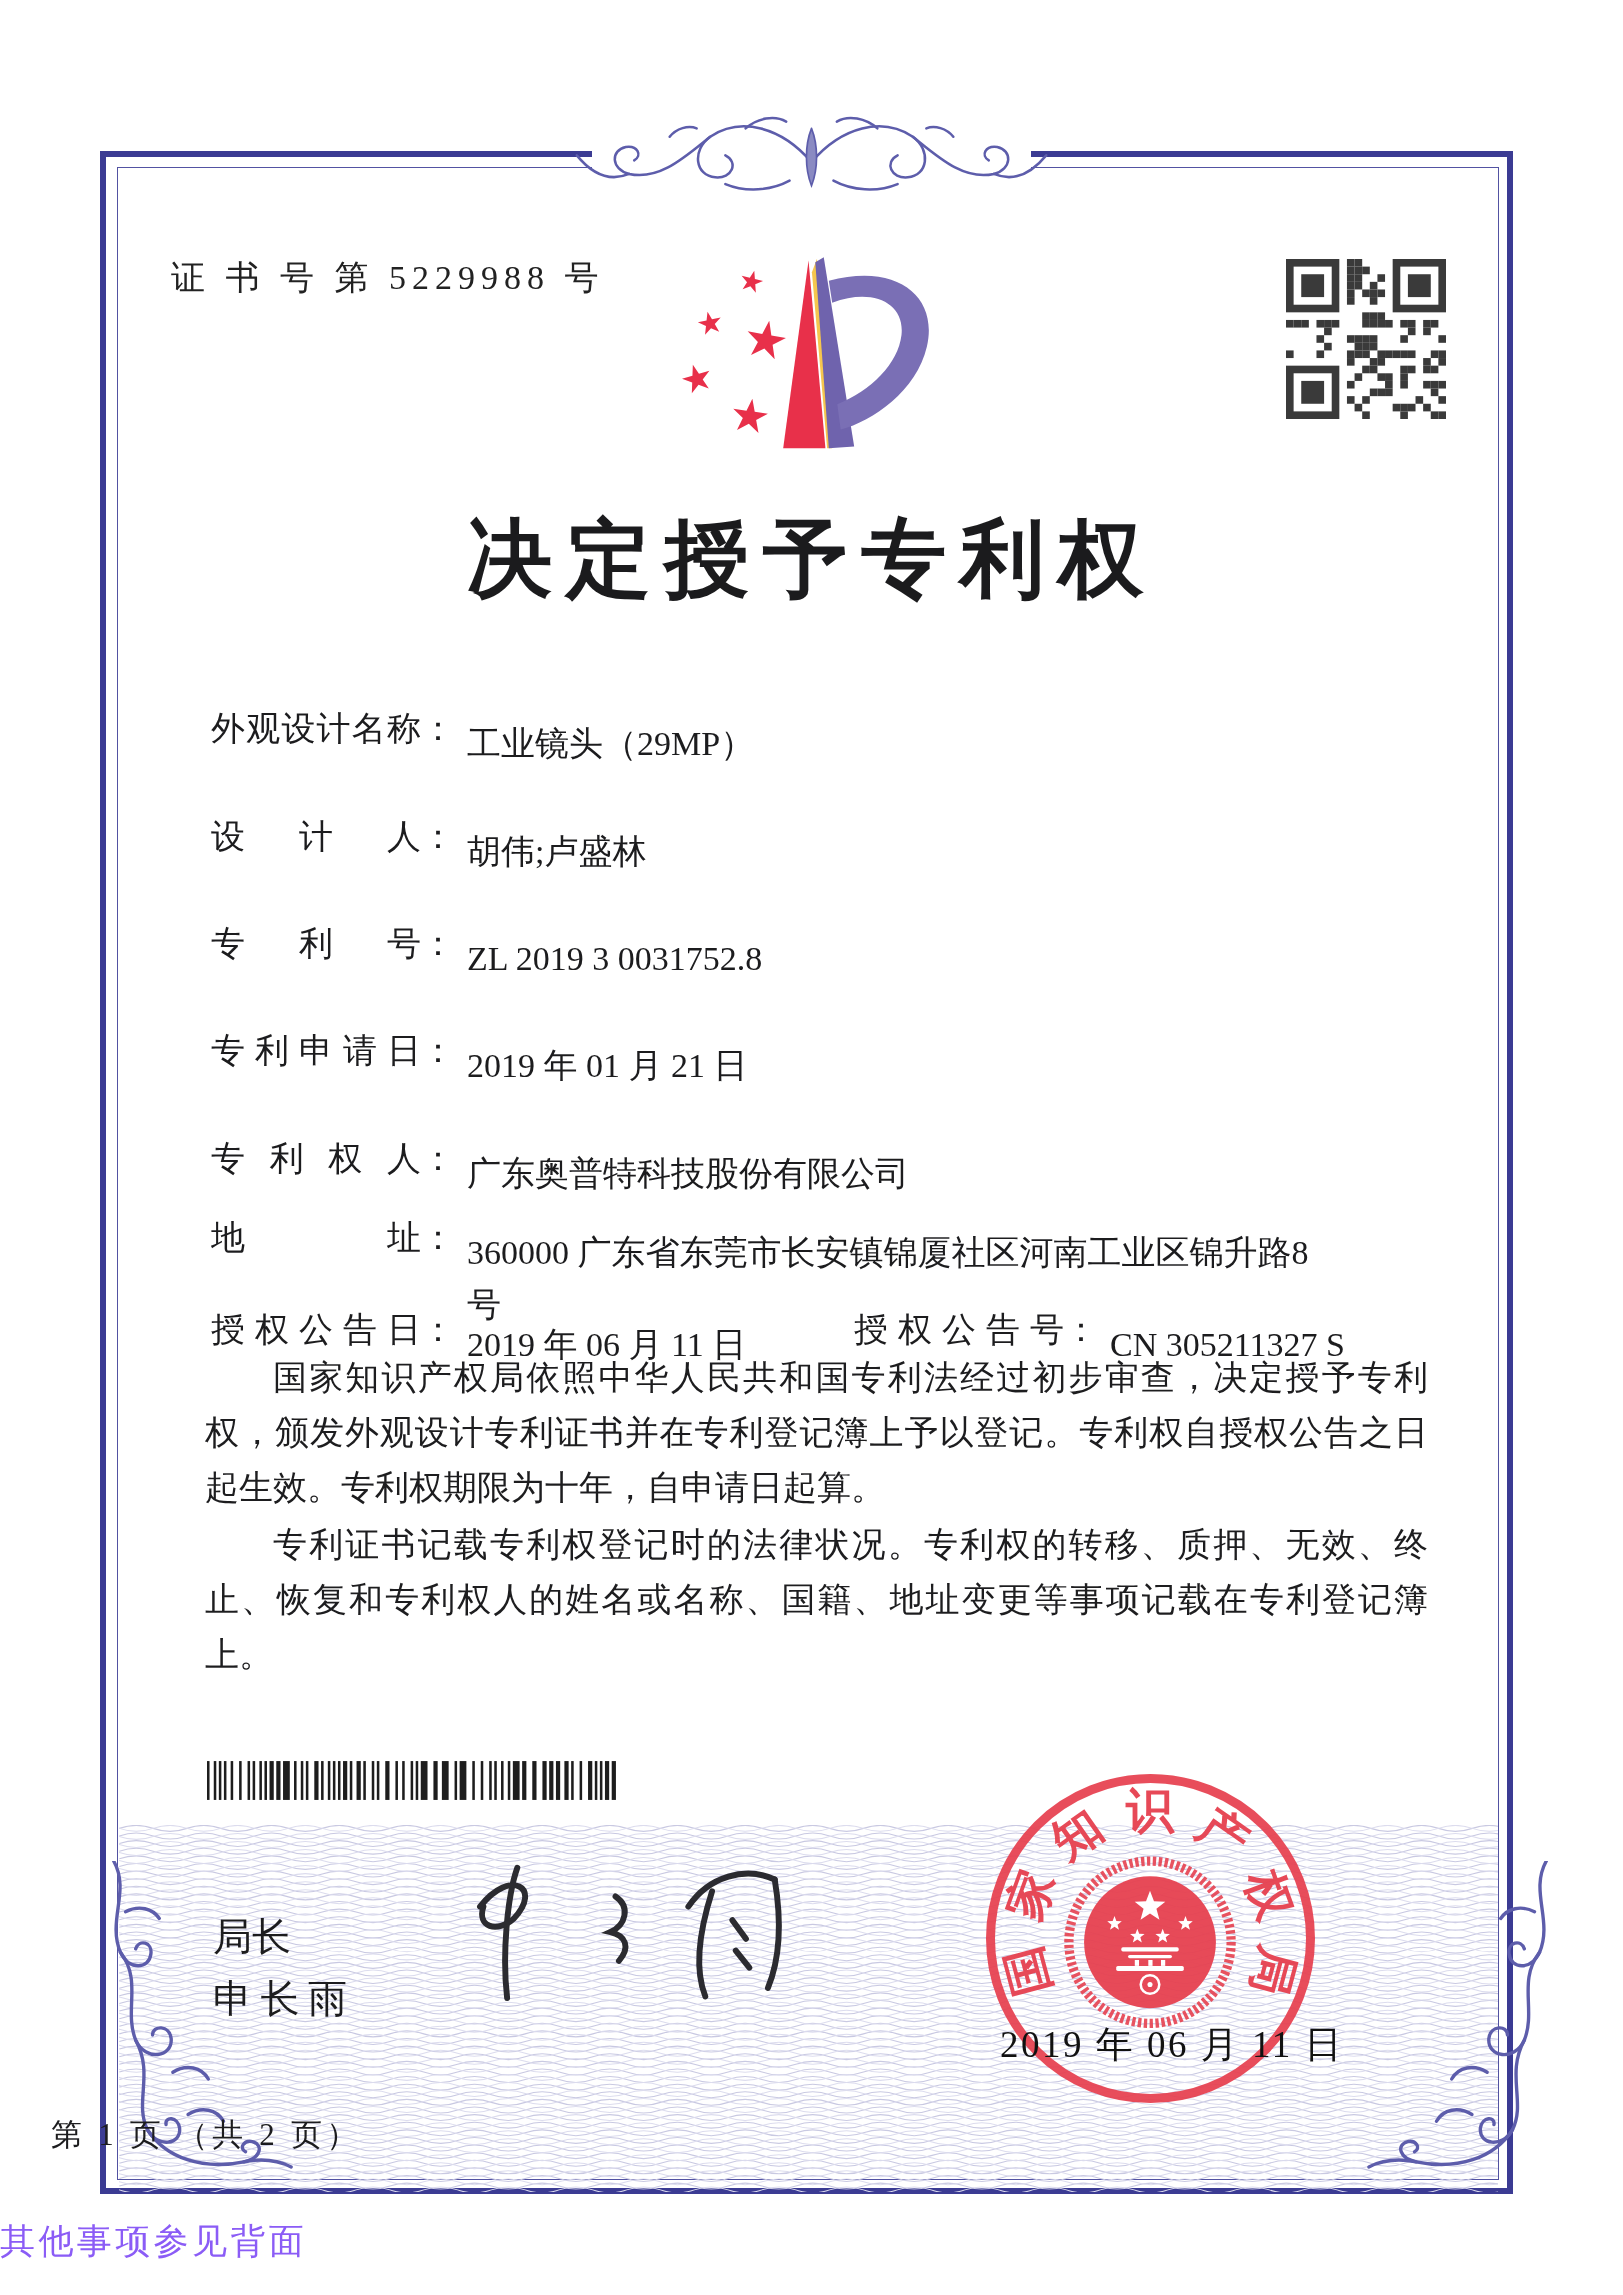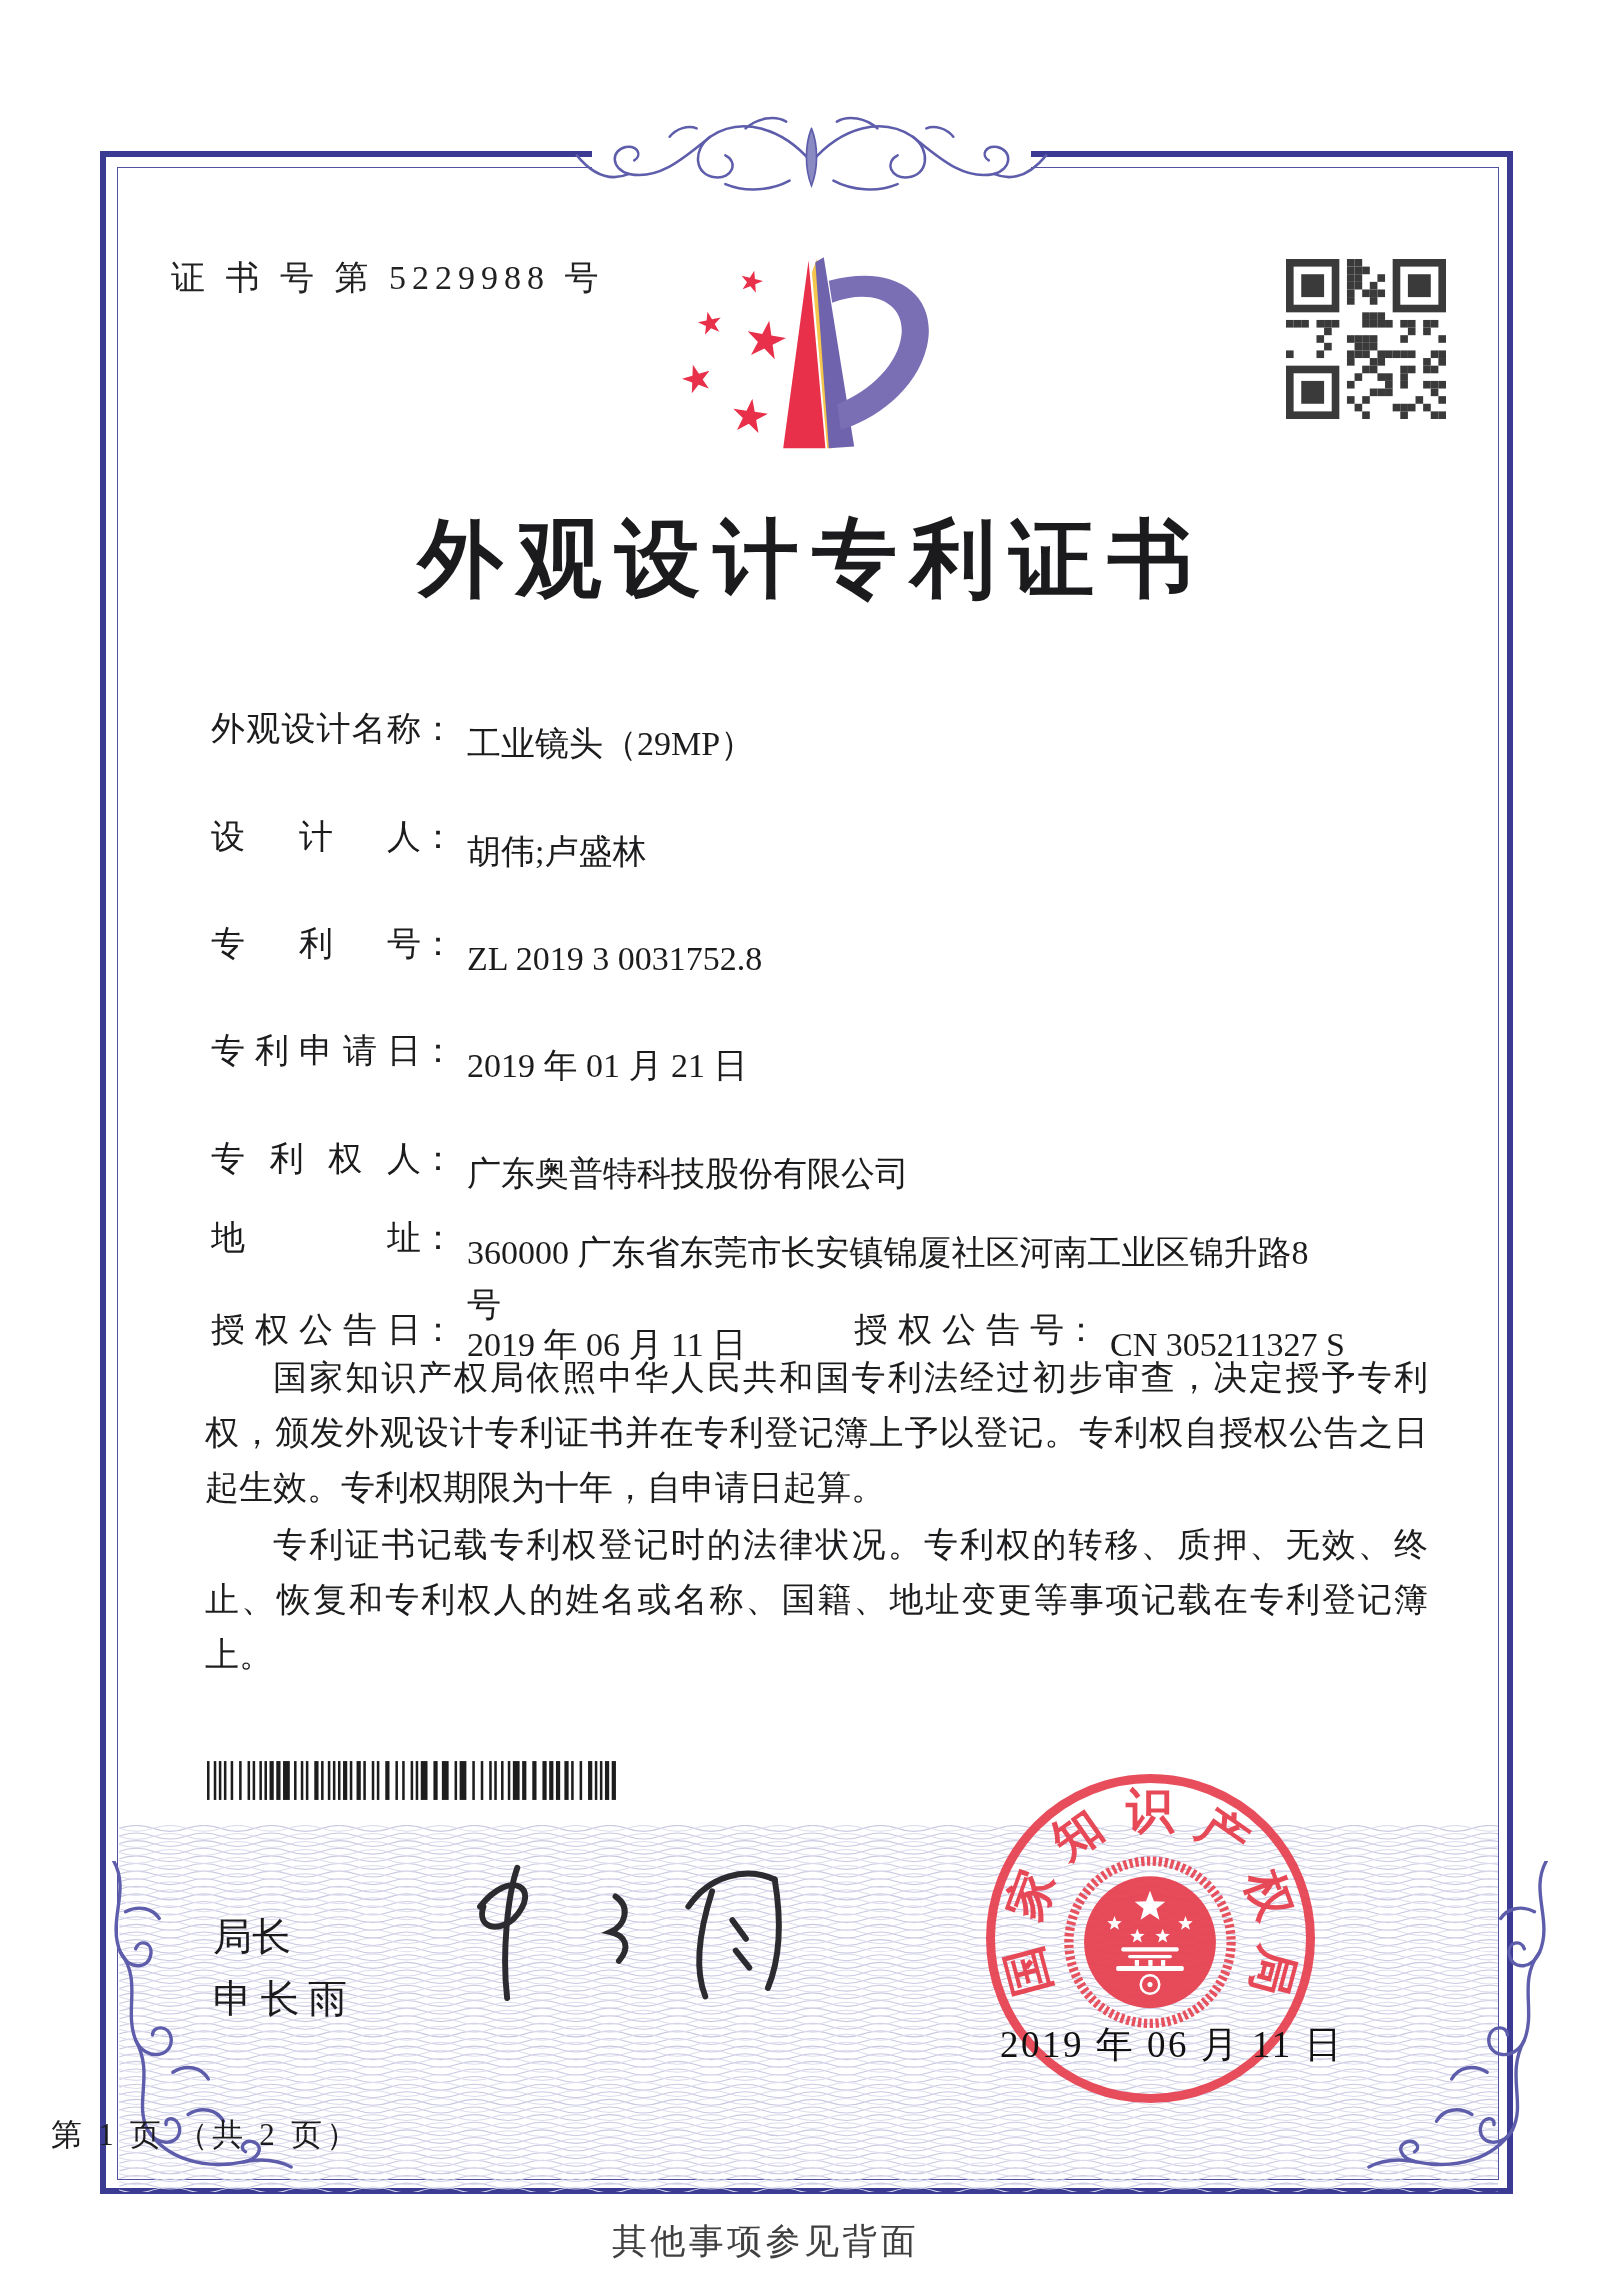--- a/index.html
+++ b/index.html
@@ -332,7 +332,7 @@
       <rect x="18" y="144" width="27" height="27" fill="#3a3a3a"></rect>
     </svg>
 
-  <div class="abs title z3">外观设计专利证书</div>
+  <div class="abs title z3">决定授予专利权</div>
 
   <div class="frow z3" style="top:706px">
     <span class="flabel js-spread">

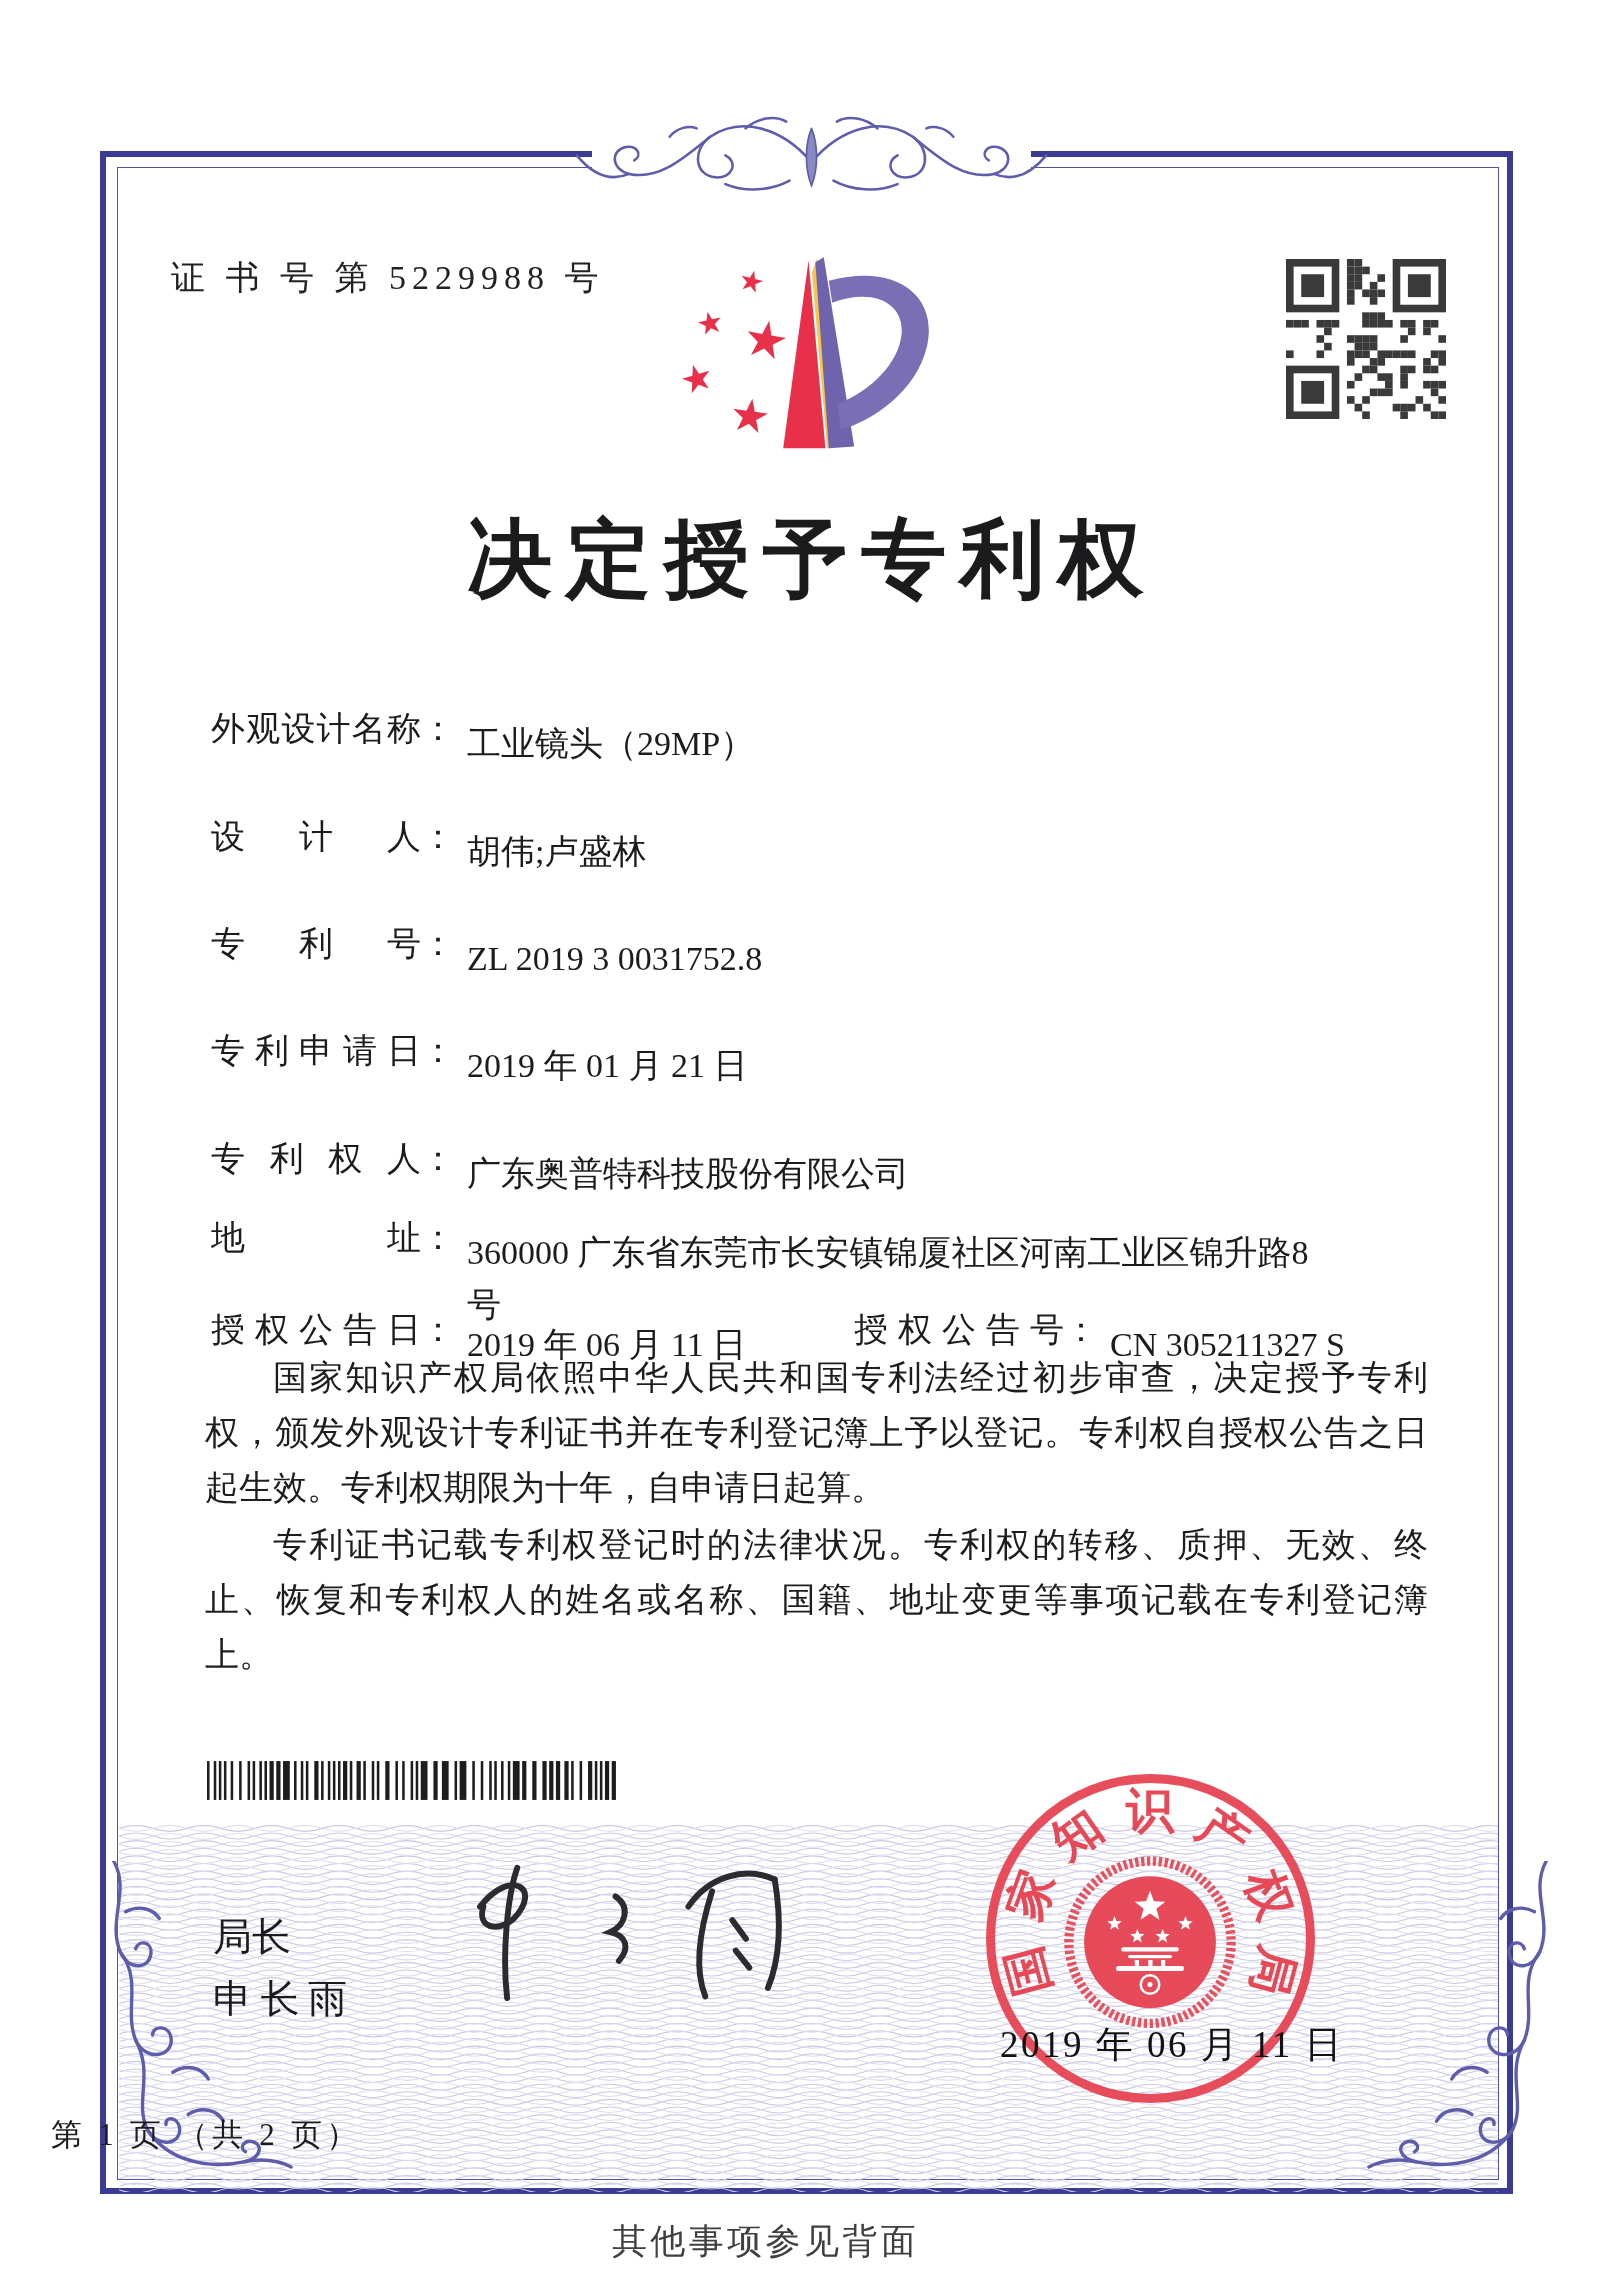--- a/index.html
+++ b/index.html
@@ -41,7 +41,7 @@
   .seal-date{left:1000px;top:2020px;font-size:37px;letter-spacing:2.5px;color:#111;z-index:7;}
   
   .page-info{left:51px;top:2114px;width:1404px;text-align:left;font-size:31px;letter-spacing:4.2px;z-index:5;}
-  .back-note{left:0;top:2218px;width:1531px;text-align:center;font-size:35px;letter-spacing:3.4px;color:#404040;}
+  .back-note{left:0;top:2218px;width:1531px;font-size:35px;letter-spacing:3.4px;color:#8b5cf6;}
   
   .orn-top{left:568px;top:103px;}
   .orn-bl{left:95px;top:1861px;}

